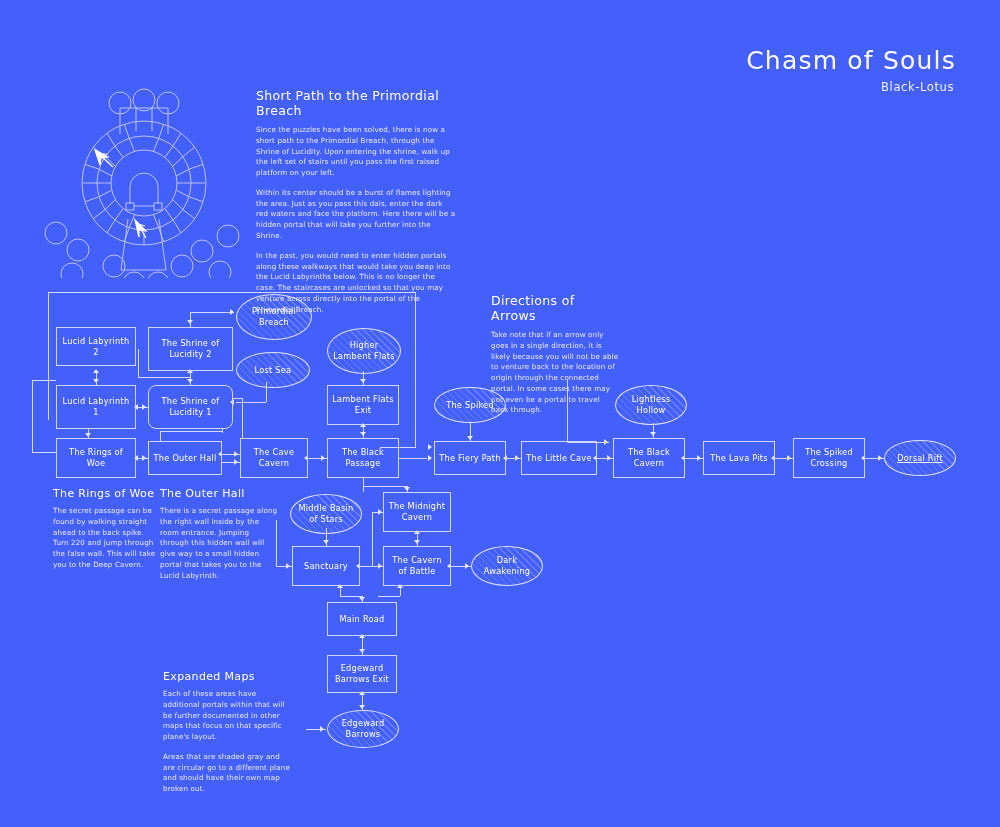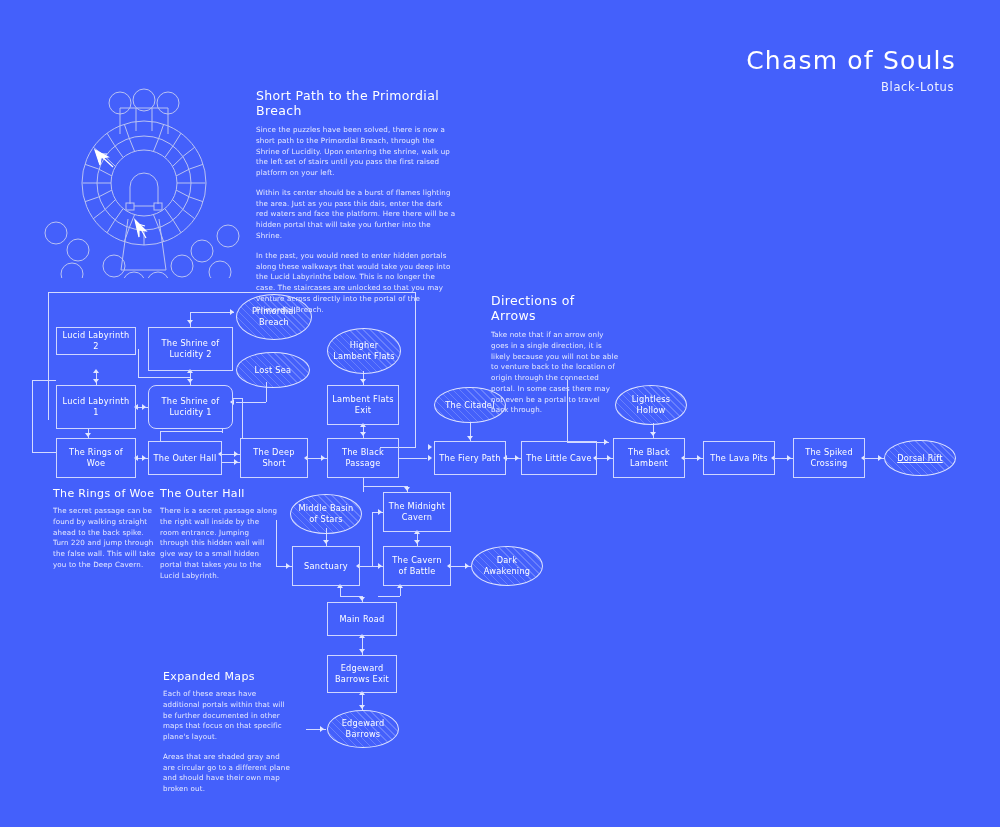--- a/index.html
+++ b/index.html
@@ -347,7 +347,7 @@
   </div>
 
   <div id="nodes">
-      <div class="node" style="left: 56px; top: 327px; width: 80px; height: 28px;">
+      <div class="node" style="left: 56px; top: 327px; width: 80px; height: 39px;">
         <span>Lucid Labyrinth 2</span>
       </div>
       <div class="node" style="left: 148px; top: 327px; width: 85px; height: 44px;">

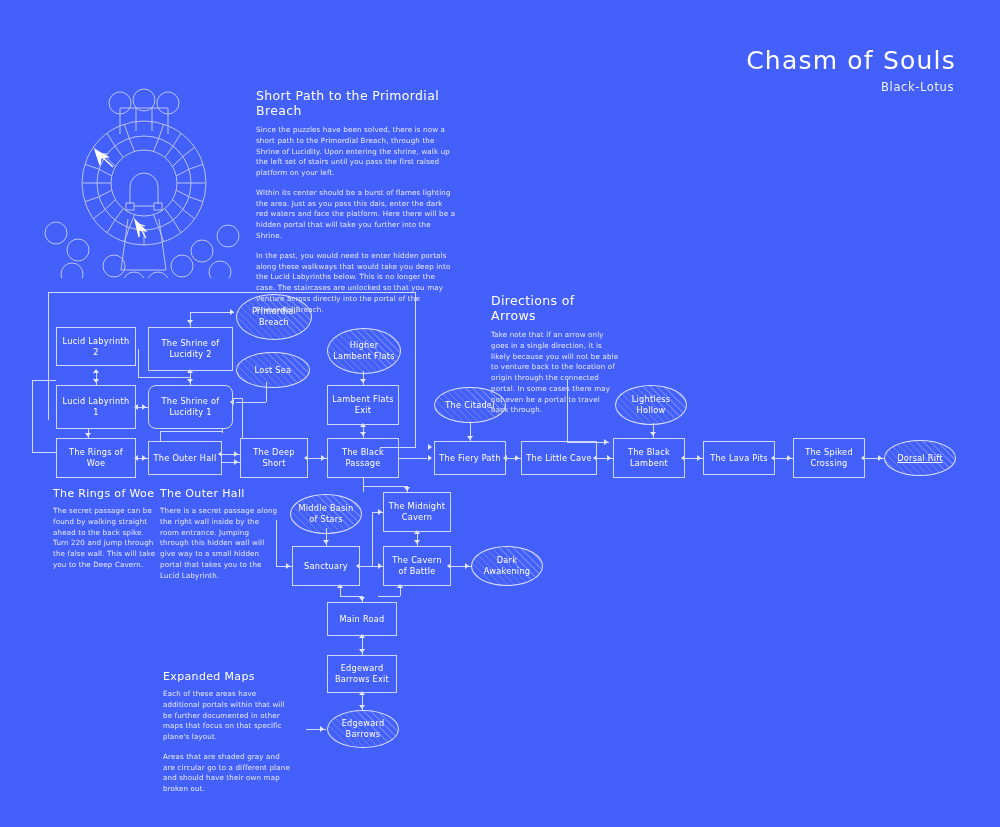--- a/index.html
+++ b/index.html
@@ -372,7 +372,7 @@
         <span>Lambent Flats Exit</span>
       </div>
       <div class="node ell" style="left: 434px; top: 387px; width: 72px; height: 36px;">
-        <span>The Citadel</span>
+        <span>The Spiked</span>
       </div>
       <div class="node ell" style="left: 615px; top: 385px; width: 72px; height: 40px;">
         <span>Lightless Hollow</span>

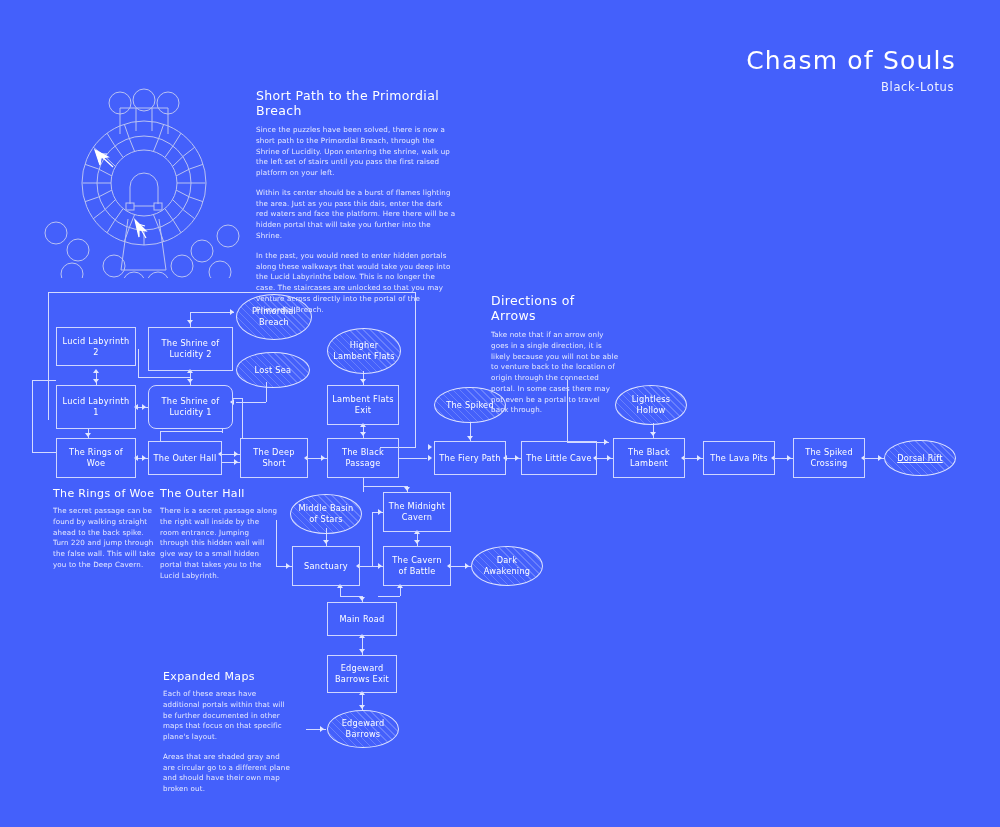--- a/index.html
+++ b/index.html
@@ -384,7 +384,7 @@
         <span>The Outer Hall</span>
       </div>
       <div class="node" style="left: 240px; top: 438px; width: 68px; height: 40px;">
-        <span>The Deep Short</span>
+        <span>The Cave Cavern</span>
       </div>
       <div class="node" style="left: 327px; top: 438px; width: 72px; height: 40px;">
         <span>The Black Passage</span>

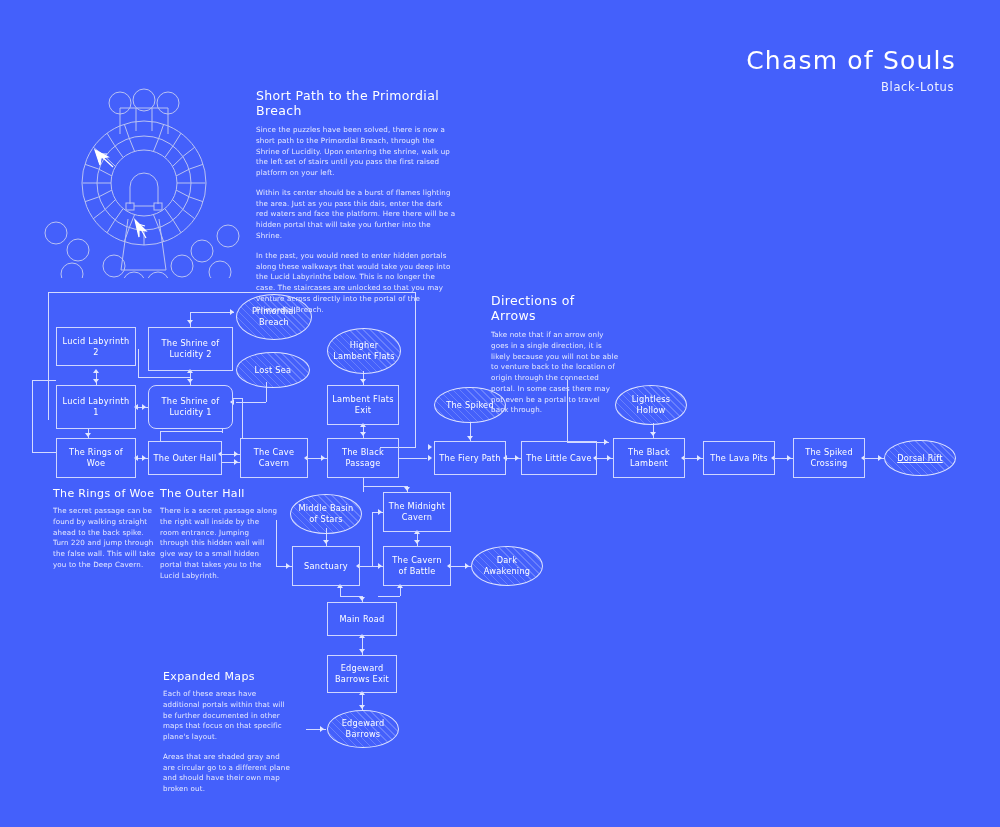--- a/index.html
+++ b/index.html
@@ -396,7 +396,7 @@
         <span>The Little Cave</span>
       </div>
       <div class="node" style="left: 613px; top: 438px; width: 72px; height: 40px;">
-        <span>The Black Lambent</span>
+        <span>The Black Cavern</span>
       </div>
       <div class="node" style="left: 703px; top: 441px; width: 72px; height: 34px;">
         <span>The Lava Pits</span>

